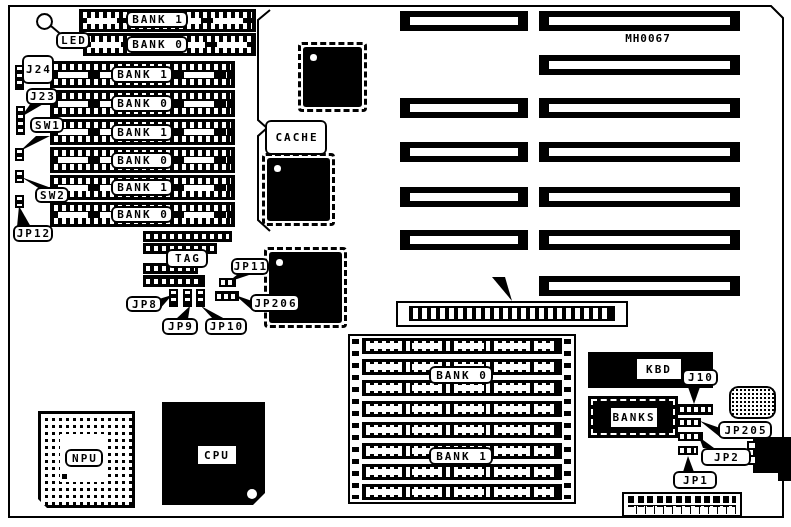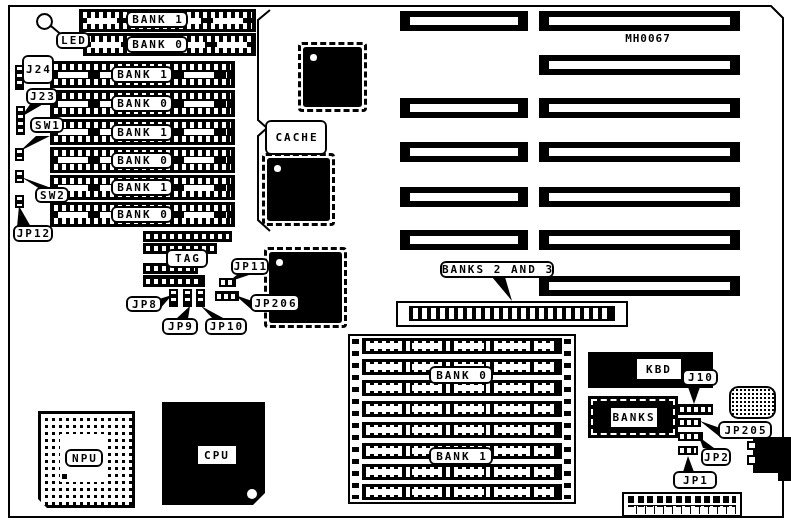--- a/index.html
+++ b/index.html
@@ -190,7 +190,6 @@
     </div>
   <div class="el flat bare" style="left:620px;top:31px;width:56px;height:15px;letter-spacing:1px">MH0067</div>
 
-  <div class="el plate" style="left:440px;top:261px;width:114px;height:17px">BANKS 2 AND 3</div>
   <div class="el simm-outer" style="left:396px;top:301px;width:232px;height:26px">
     <span class="simm-inner"></span>
   </div>

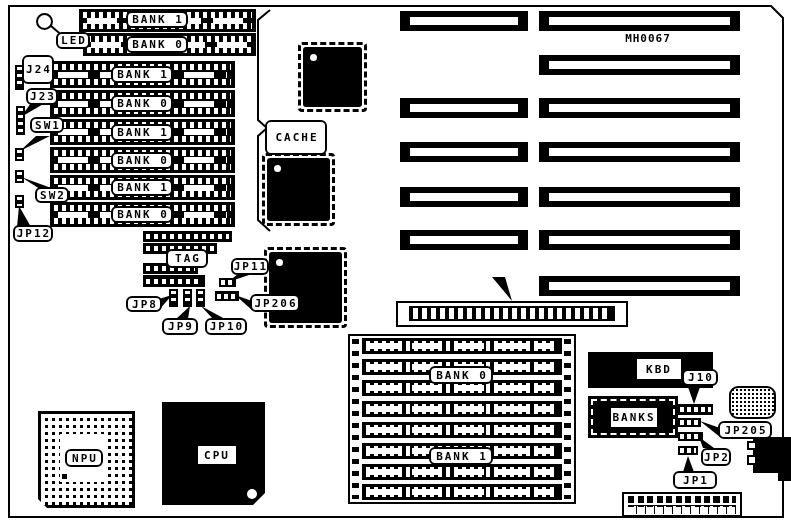--- a/index.html
+++ b/index.html
@@ -219,7 +219,7 @@
   <div class="el pinrow" style="left:678px;top:446px;width:20px;height:9px"></div>
   <div class="el plate" style="left:682px;top:369px;width:36px;height:17px">J10</div>
   <div class="el plate" style="left:718px;top:421px;width:54px;height:18px">JP205</div>
-  <div class="el plate" style="left:701px;top:448px;width:30px;height:18px">JP2</div>
+  <div class="el plate" style="left:701px;top:448px;width:50px;height:18px">JP2</div>
   <div class="el plate" style="left:673px;top:471px;width:44px;height:18px">JP1</div>
 
   <div class="el din" style="left:729px;top:386px;width:47px;height:33px"></div>

